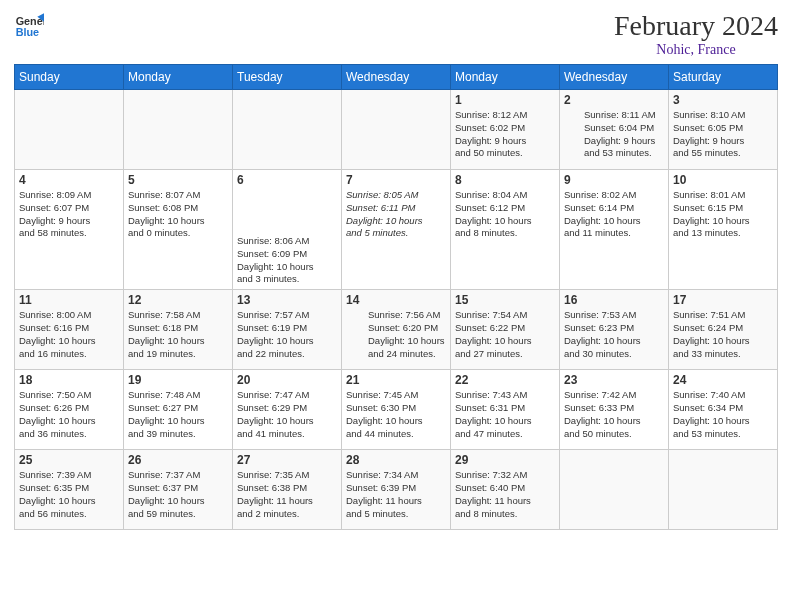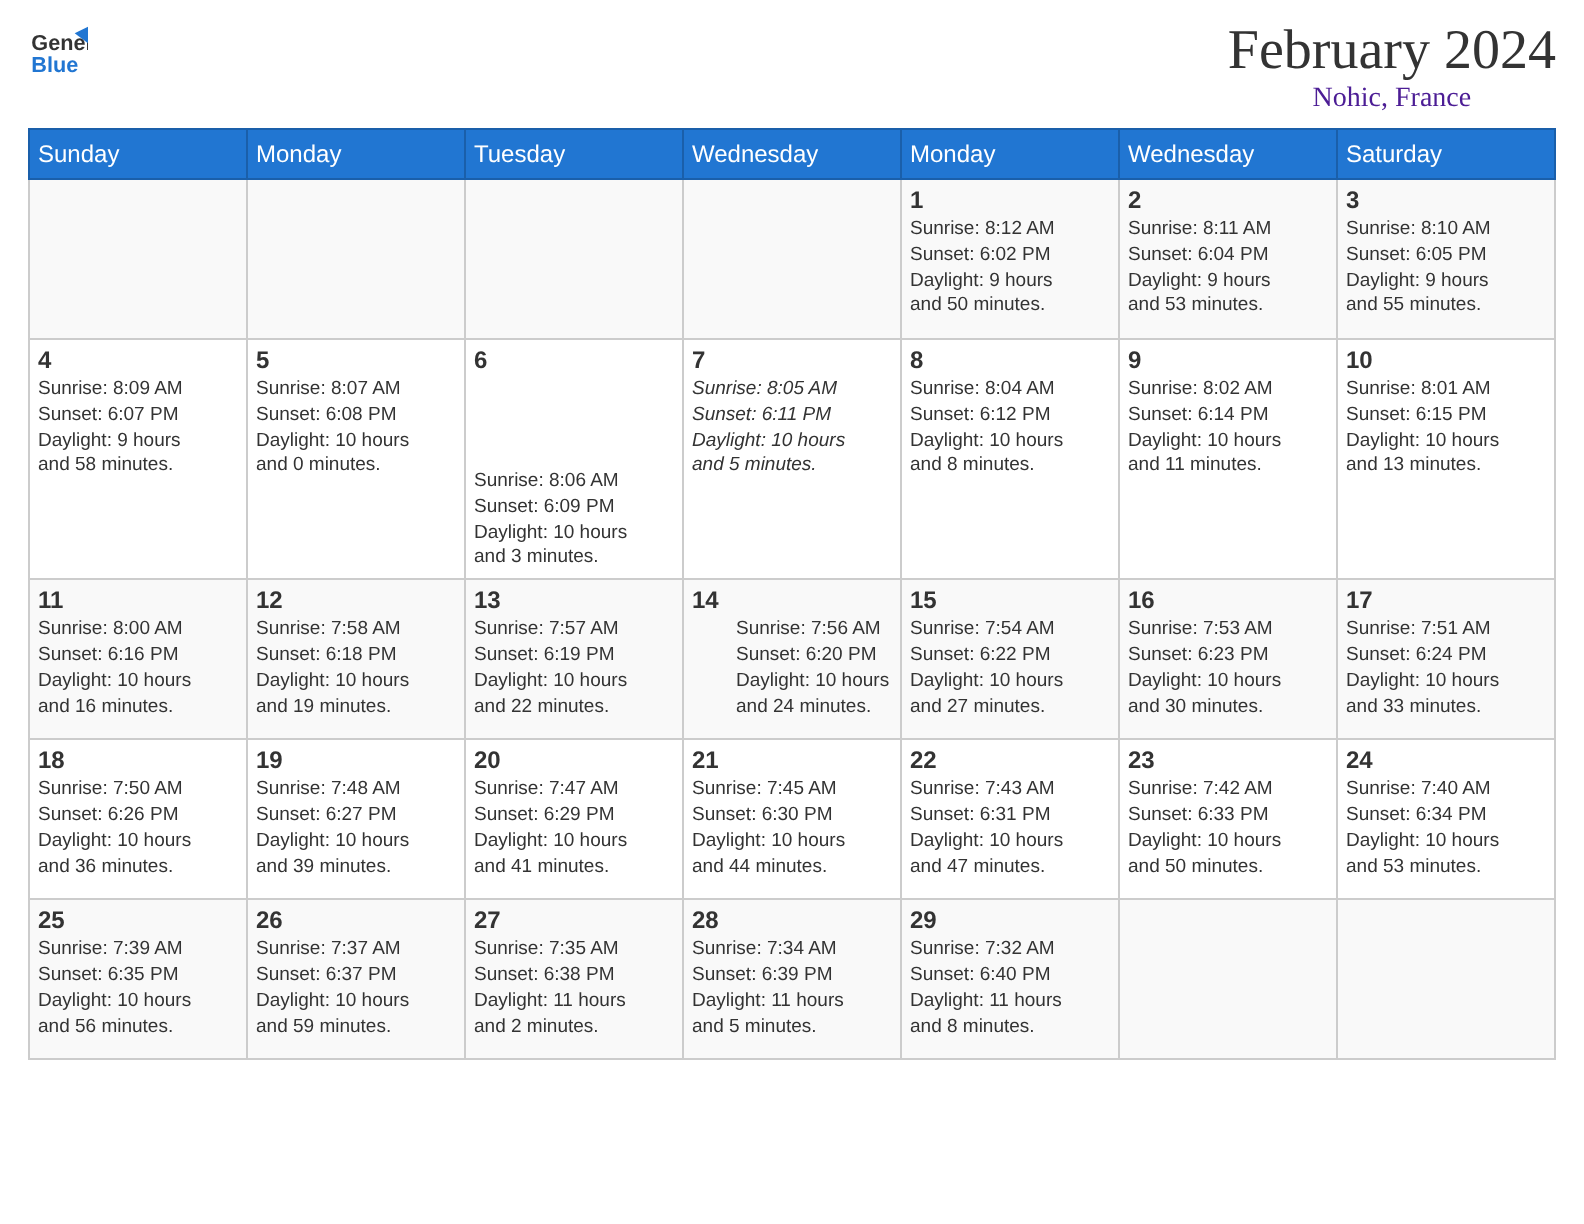--- a/index.html
+++ b/index.html
@@ -131,7 +131,7 @@
           </td>
           <td>
             <span class="day-num">2</span>
-            <div class="day-info" style="white-space: pre-line;">Sunrise: 8:11 AM
+            <div class="day-info" style="white-space: pre-line; margin-left: 20px;">Sunrise: 8:11 AM
 Sunset: 6:04 PM
 Daylight: 9 hours
 and 53 minutes.</div>

